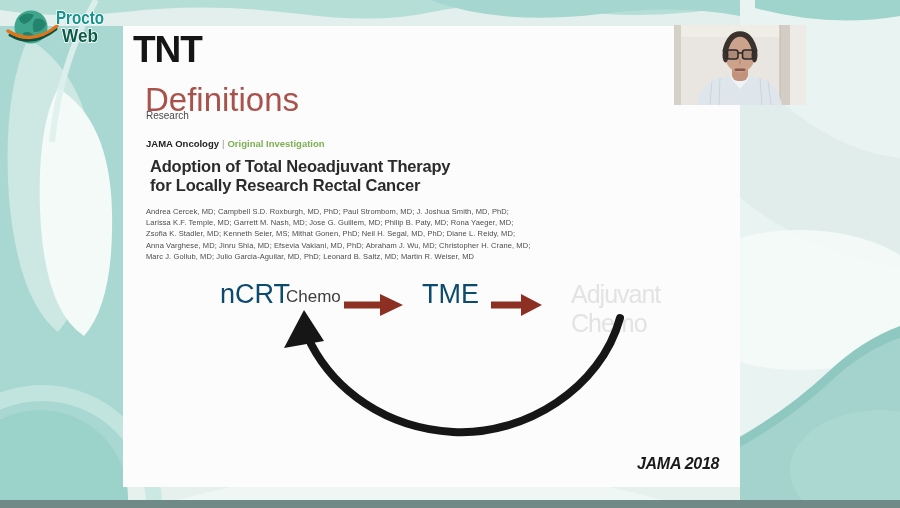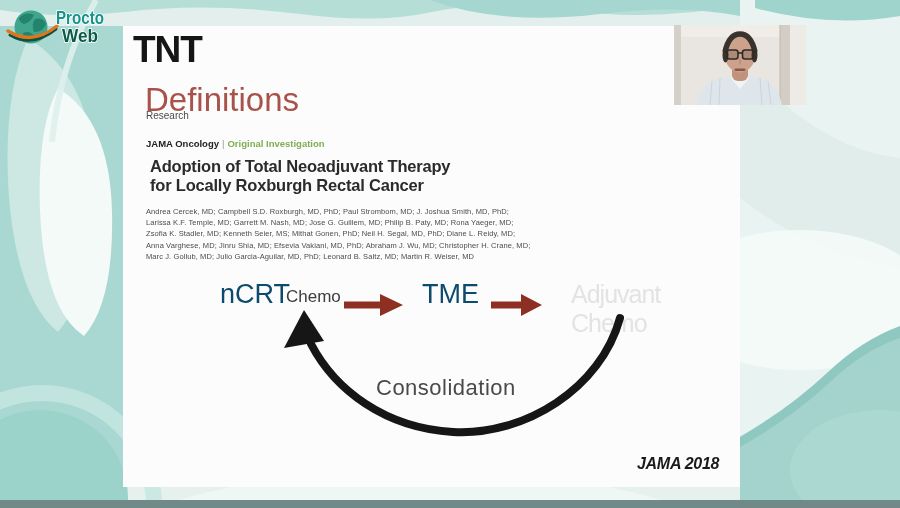--- a/index.html
+++ b/index.html
@@ -131,7 +131,7 @@
 
     <p class="paper-title">
       <span>Adoption of Total Neoadjuvant Therapy</span><br>
-      <span>for Locally Roxburgh Rectal Cancer</span>
+      <span>for Locally Research Rectal Cancer</span>
     </p>
 
     <div class="authors">

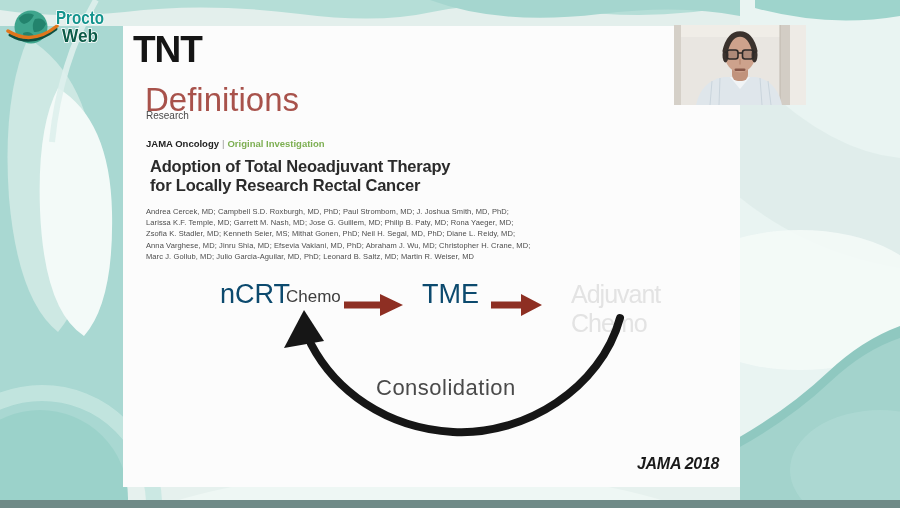--- a/index.html
+++ b/index.html
@@ -158,7 +158,6 @@
       <polygon points="181,284 161,322 201,315" style="fill:var(--curve-black,#161616)"></polygon>
     </svg>
 
-    <span class="loop-label">Consolidation</span>
 
     <span class="citation">JAMA 2018</span>
   </div>

